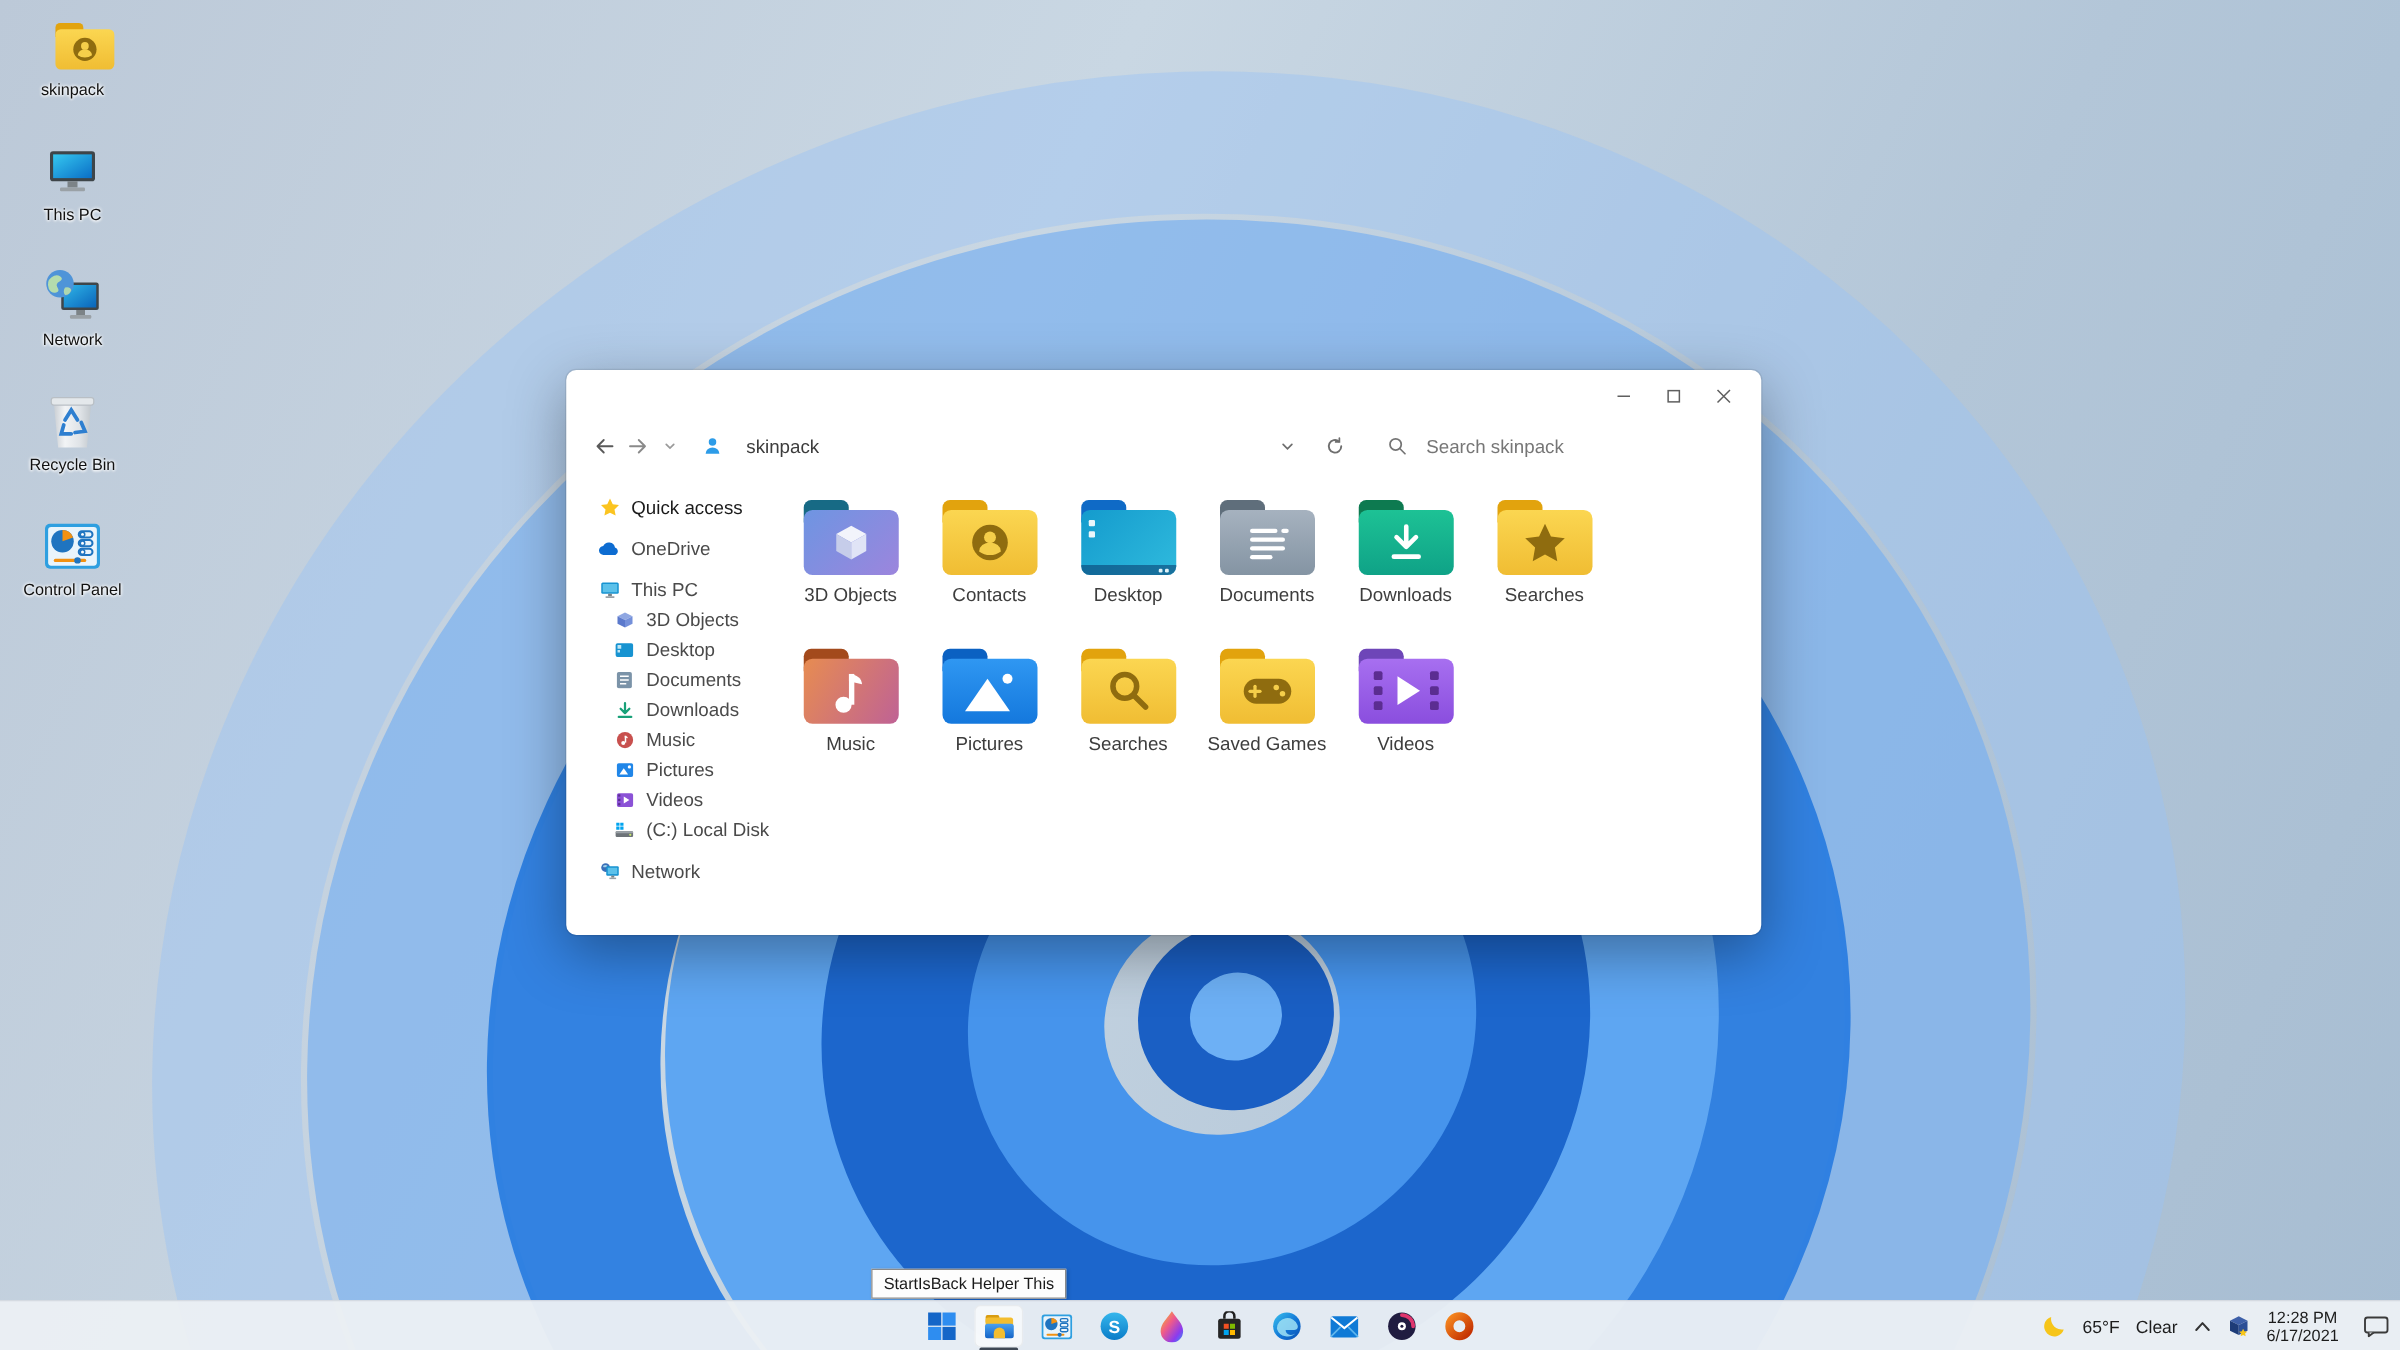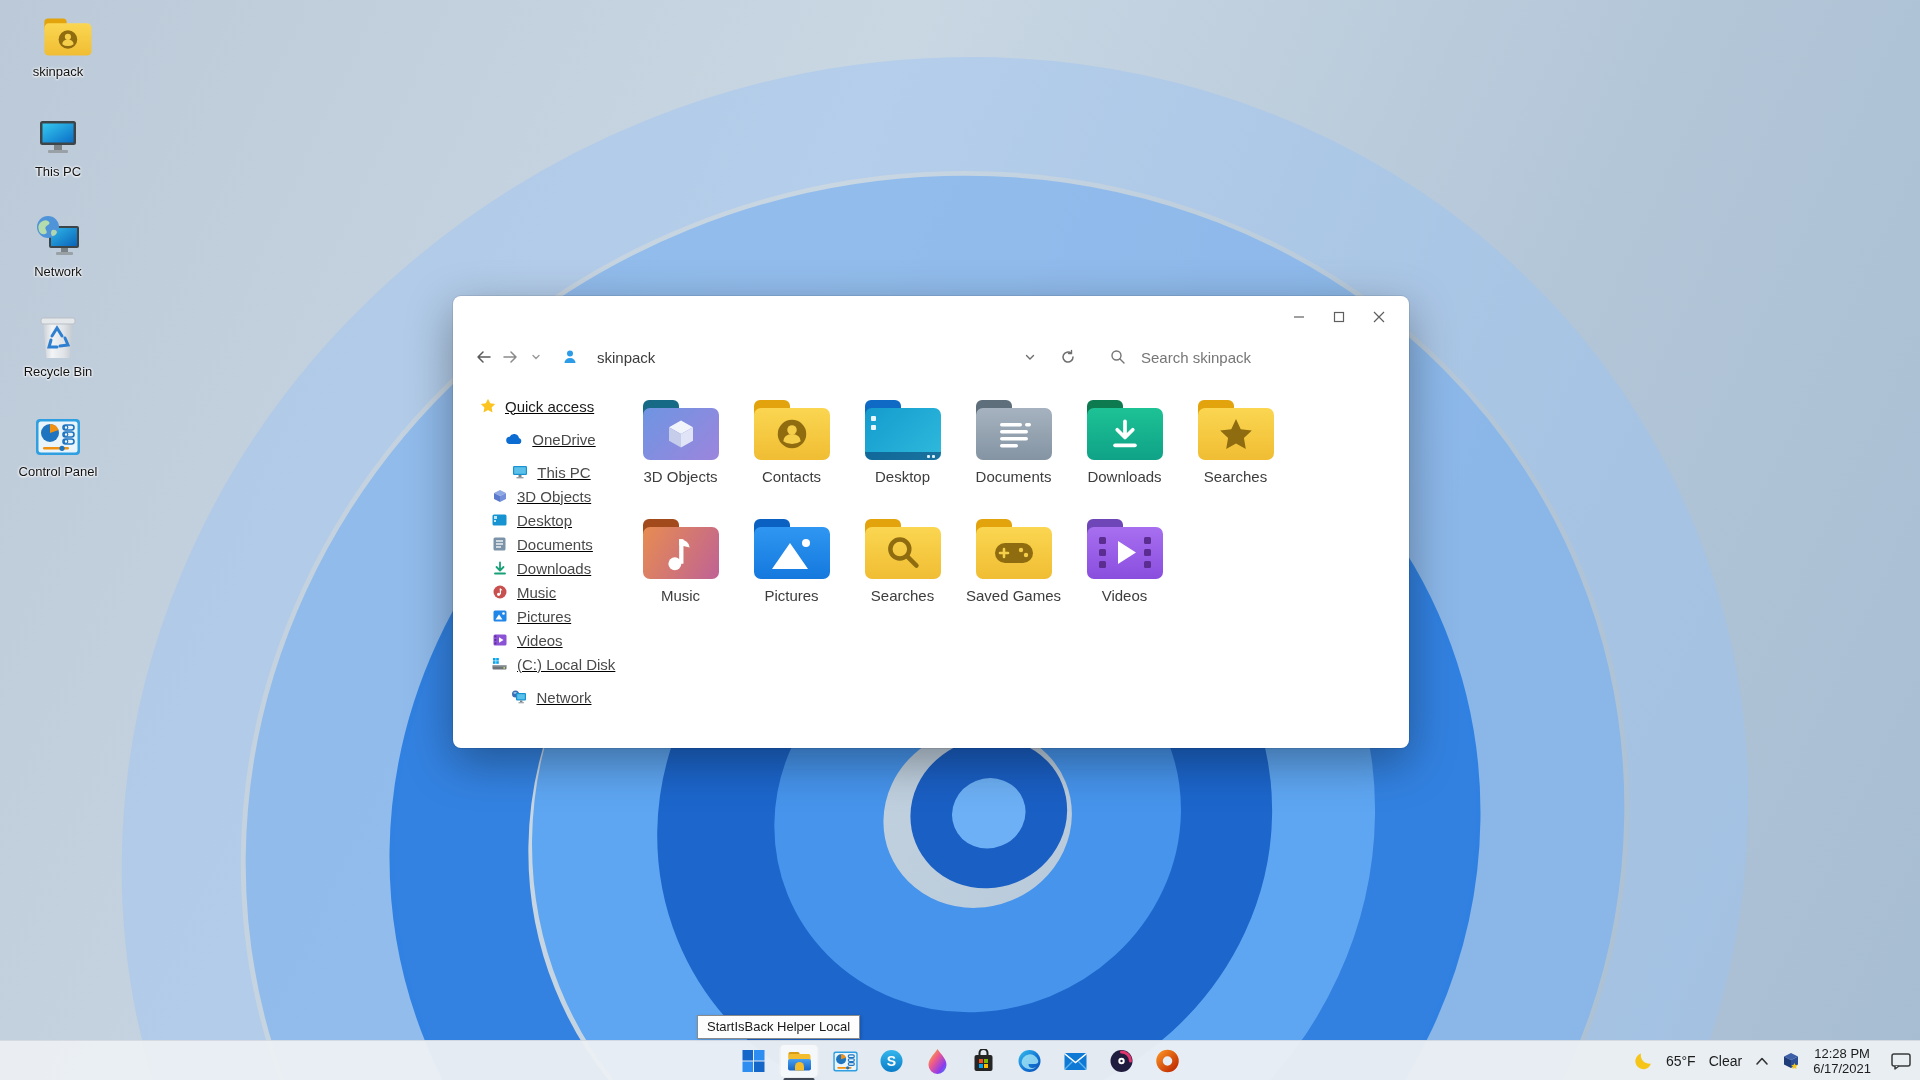--- a/index.html
+++ b/index.html
@@ -49,7 +49,7 @@
   .search-text { font-size:15px; color:#767676; margin-left:10px; }
   .win-body { display:flex; }
 
-  .sidebar { width:170px; padding:18px 0 0 26px; flex:0 0 auto;text-decoration:underline; }
+  .sidebar { width:170px; padding:18px 0 0 26px; flex:0 0 auto; }
   .side-item { display:flex; align-items:center; height:24px; font-size:15px; color:#4a4a4a; cursor:default; }
   .side-item .si { width:17px; height:17px; margin-right:9px; display:flex; align-items:center; justify-content:center; flex:0 0 auto; }
   .side-item.head { color:#1a1a1a; }

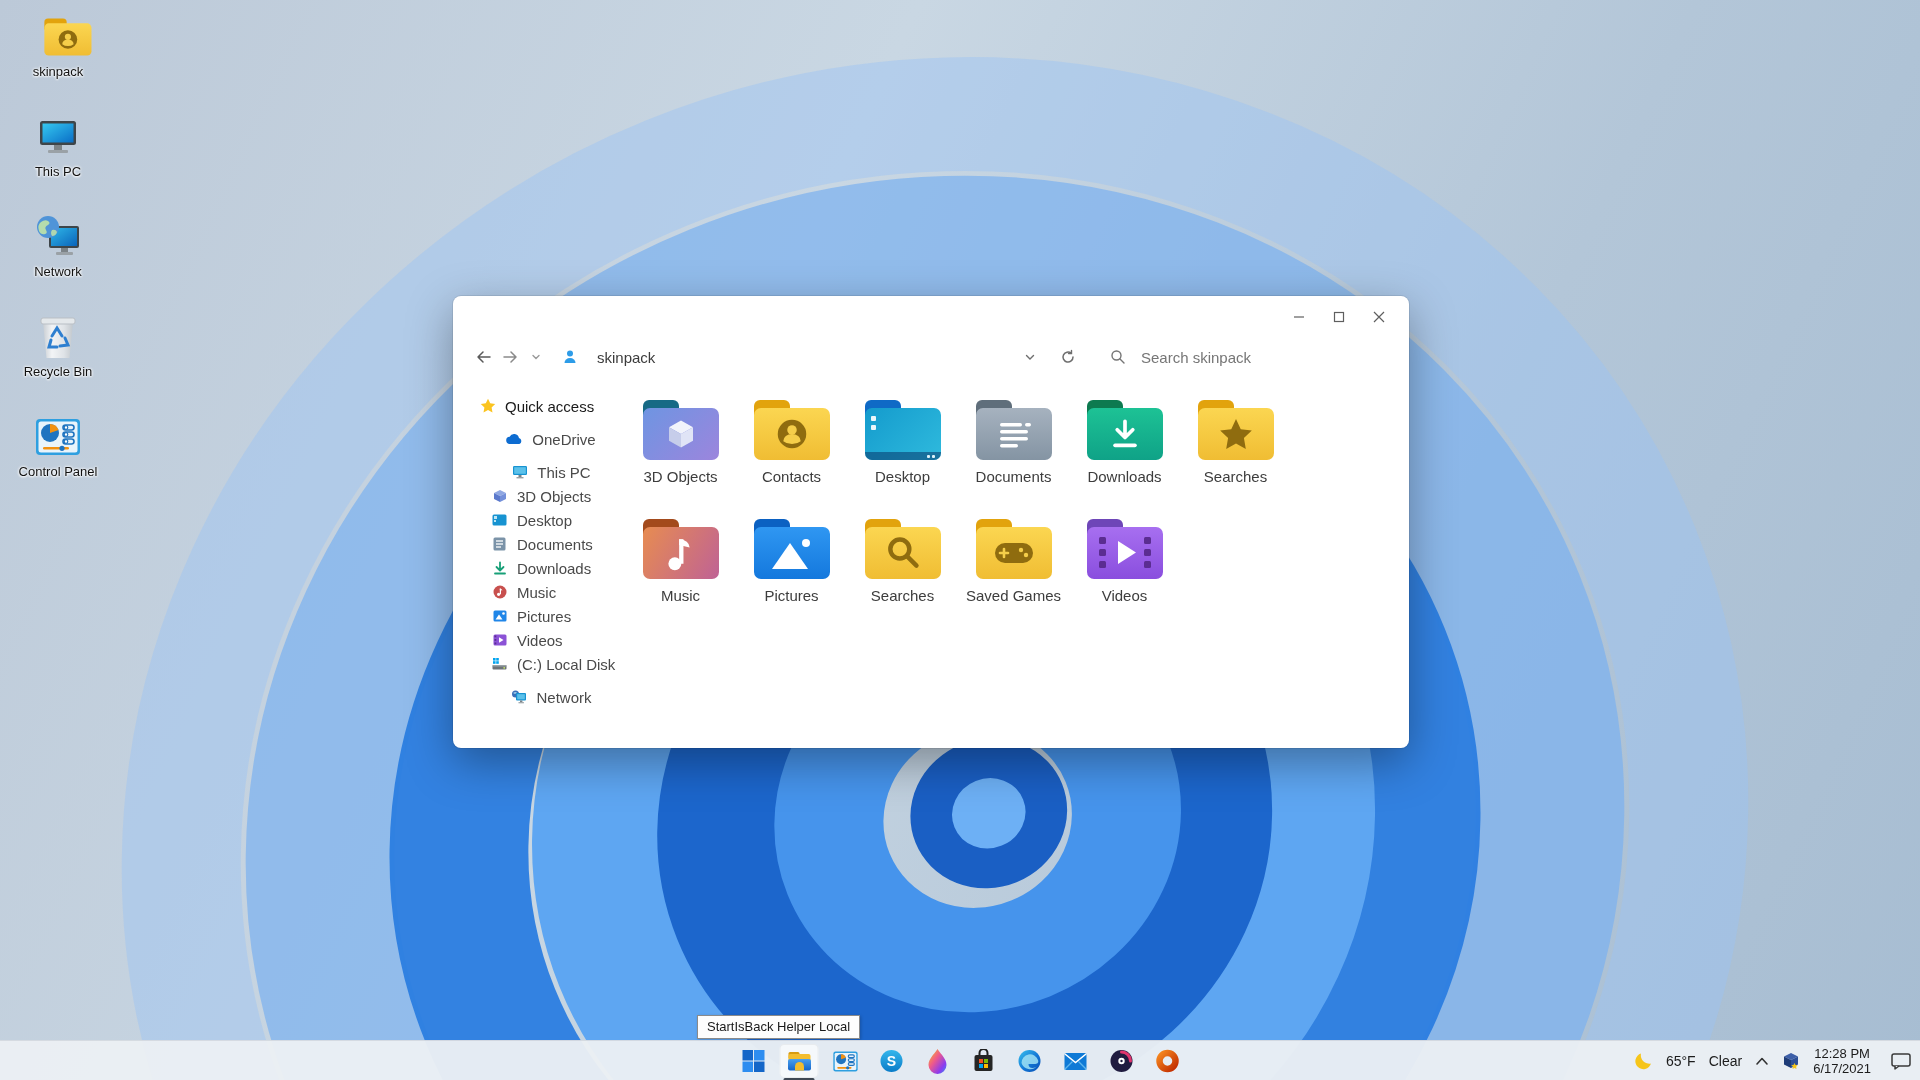--- a/index.html
+++ b/index.html
@@ -54,7 +54,7 @@
   .side-item .si { width:17px; height:17px; margin-right:9px; display:flex; align-items:center; justify-content:center; flex:0 0 auto; }
   .side-item.head { color:#1a1a1a; }
   .side-item.child { padding-left:12px; }
-  .gap8 { margin-top:9px;justify-content:center; }
+  .gap8 { margin-top:9px; }
 
   .grid { position:absolute; left:172px; top:96px; width:780px; }
   .grow { display:flex; }

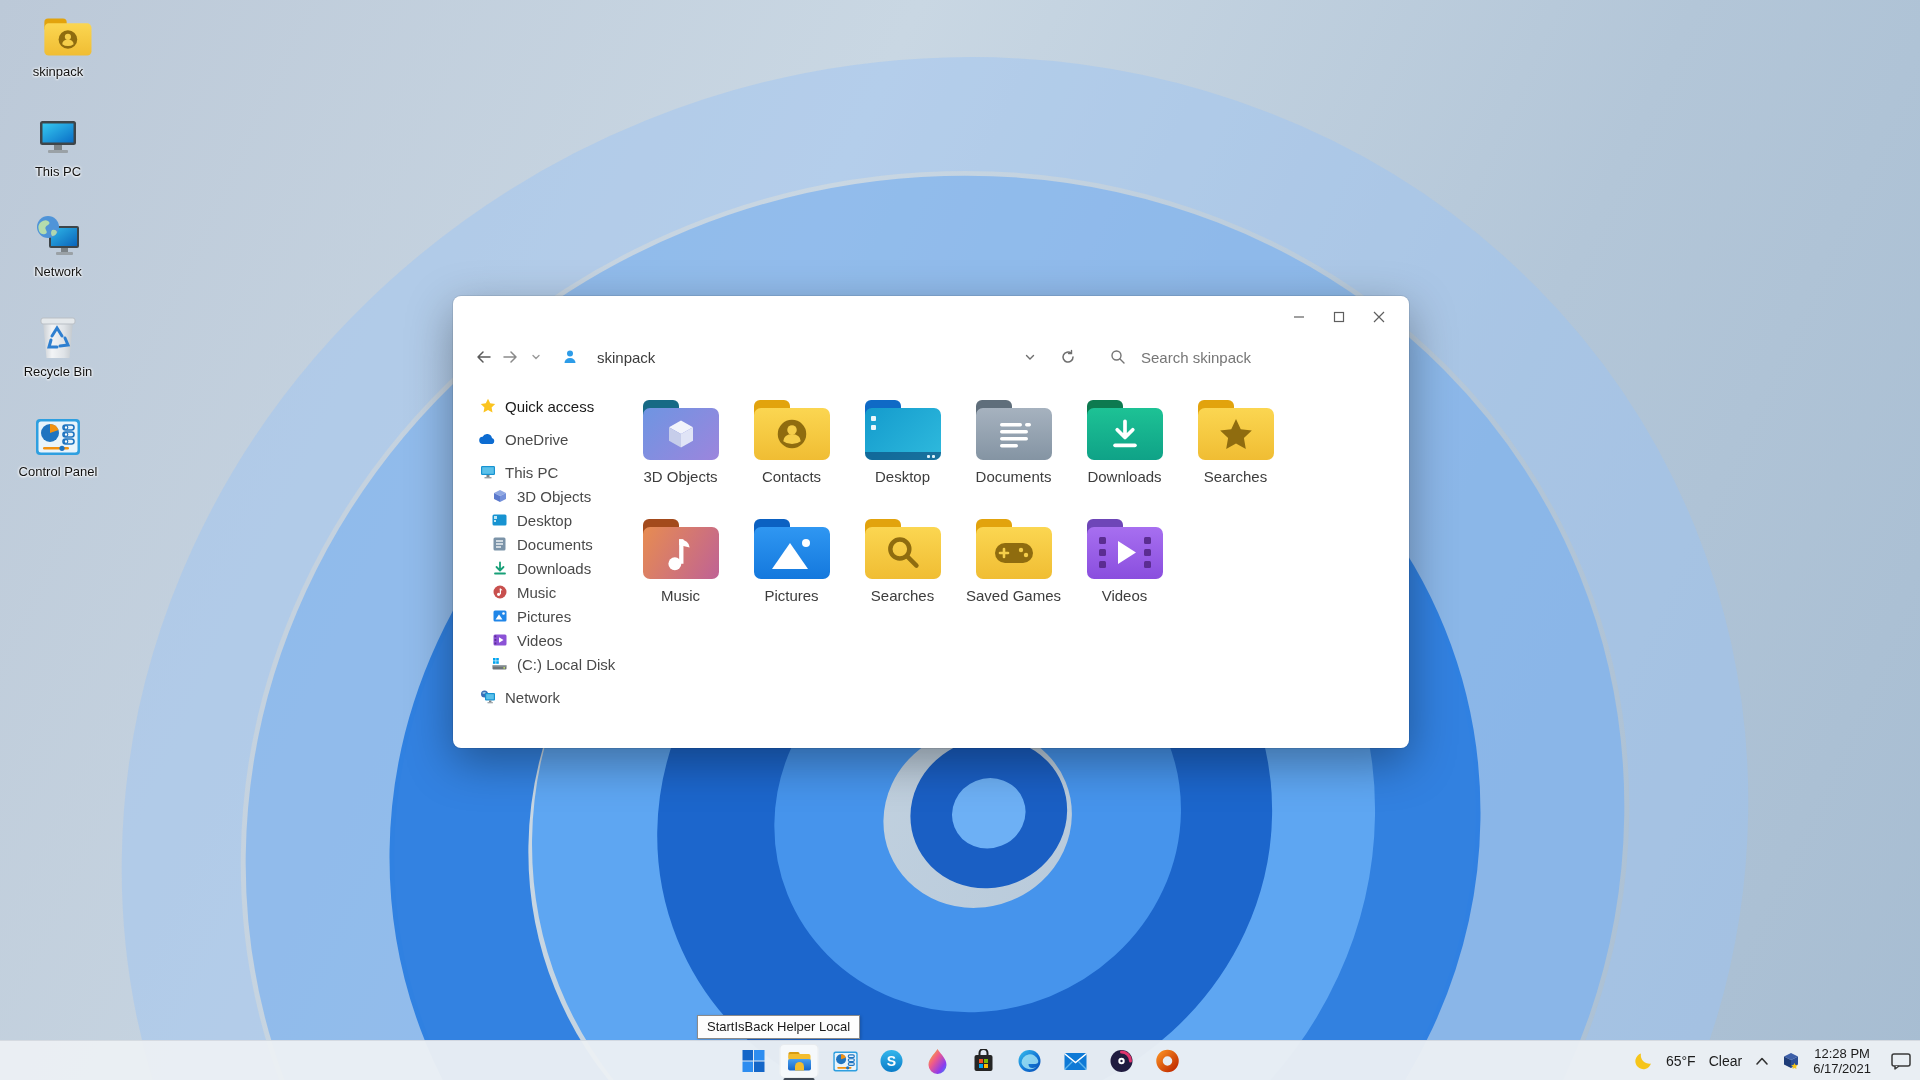--- a/index.html
+++ b/index.html
@@ -585,7 +585,7 @@
     </div>
   </div>
 
-  <div class="tooltip">StartIsBack Helper Local</div>
+  <div class="tooltip">StartIsBack Helper This</div>
 
   <div class="taskbar">
     <div class="tb-apps">

